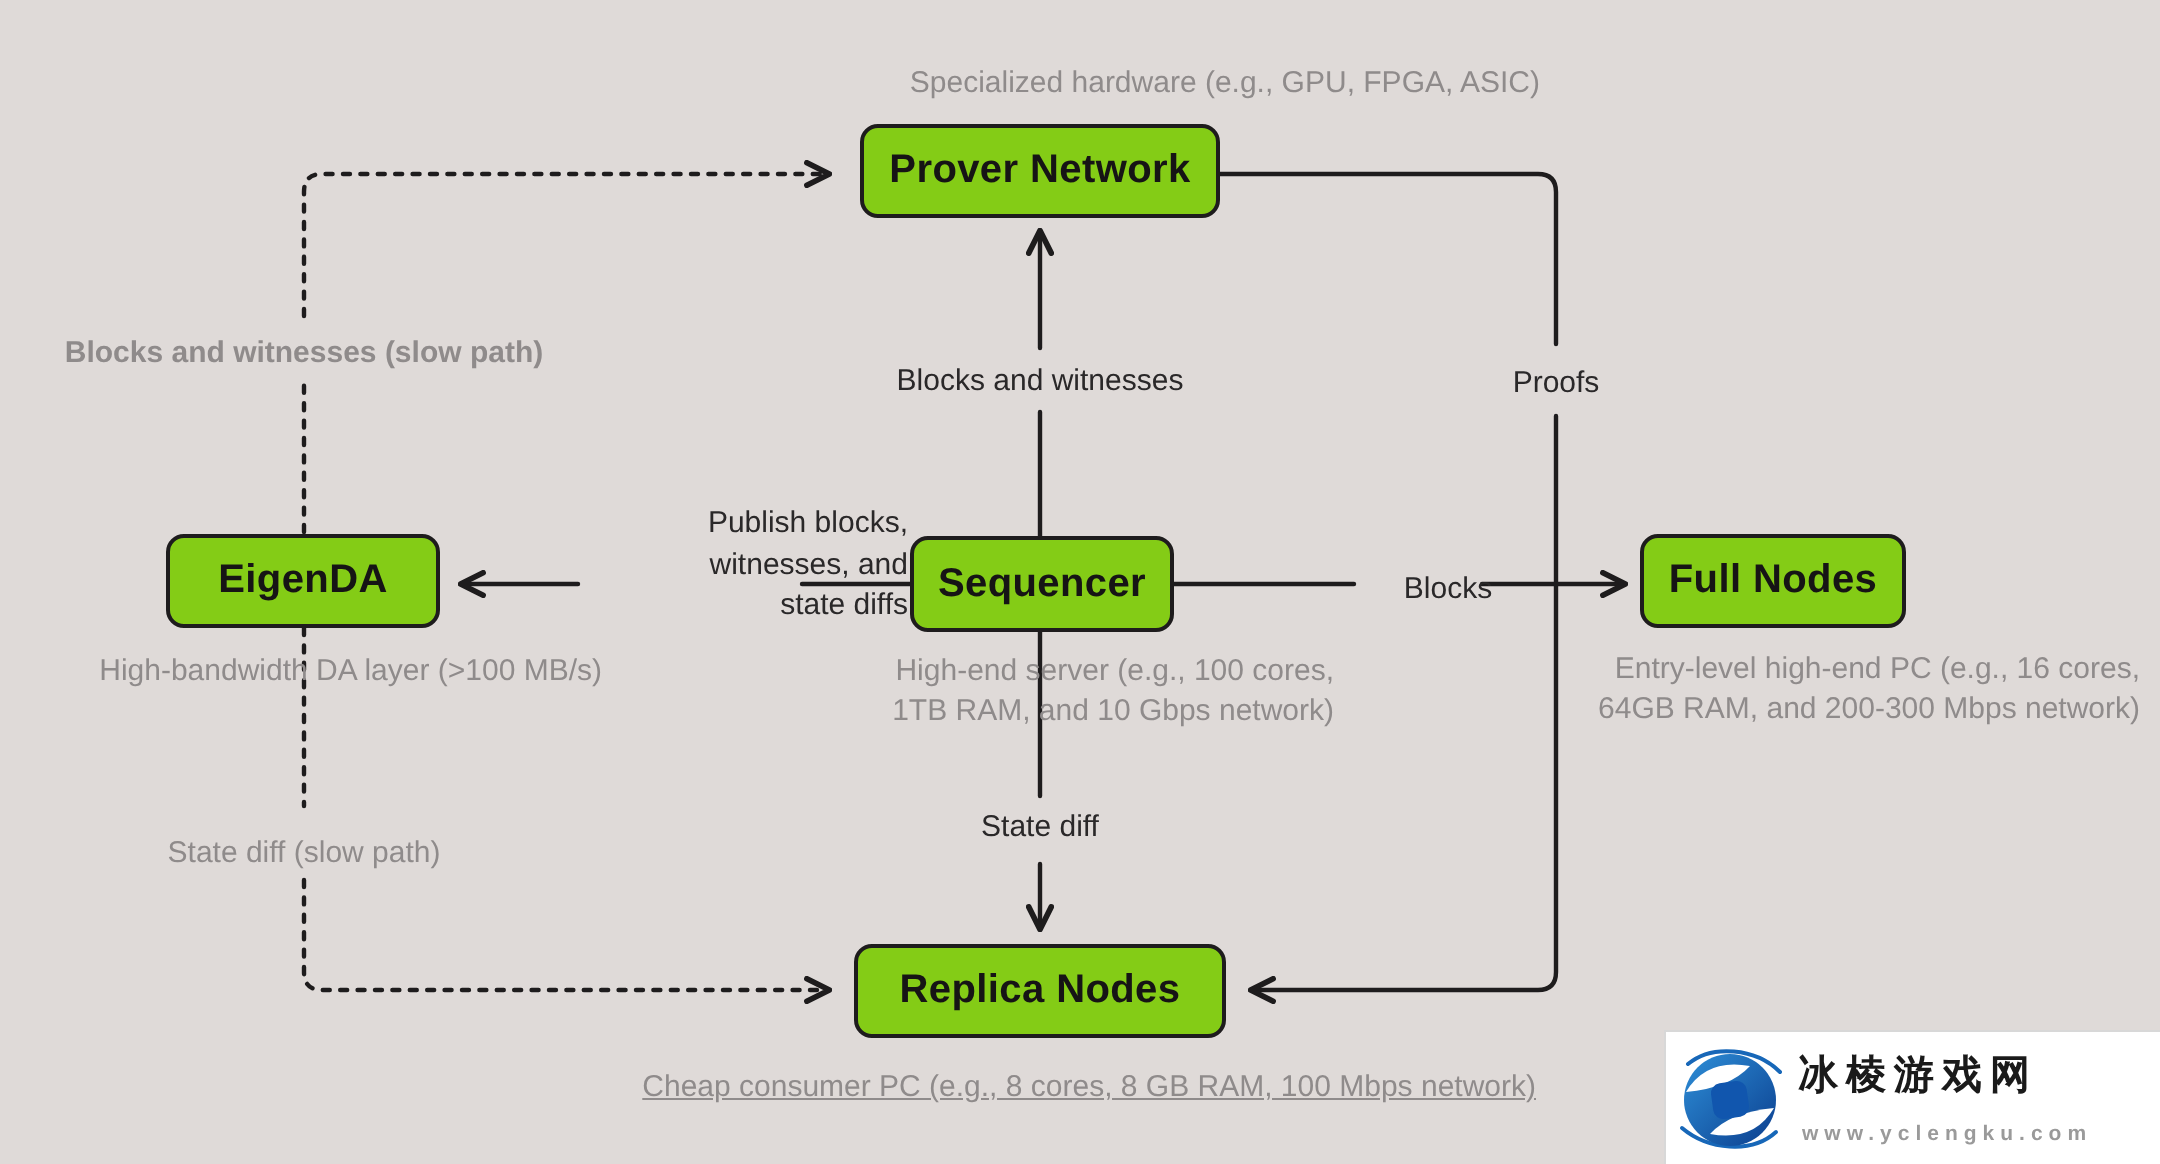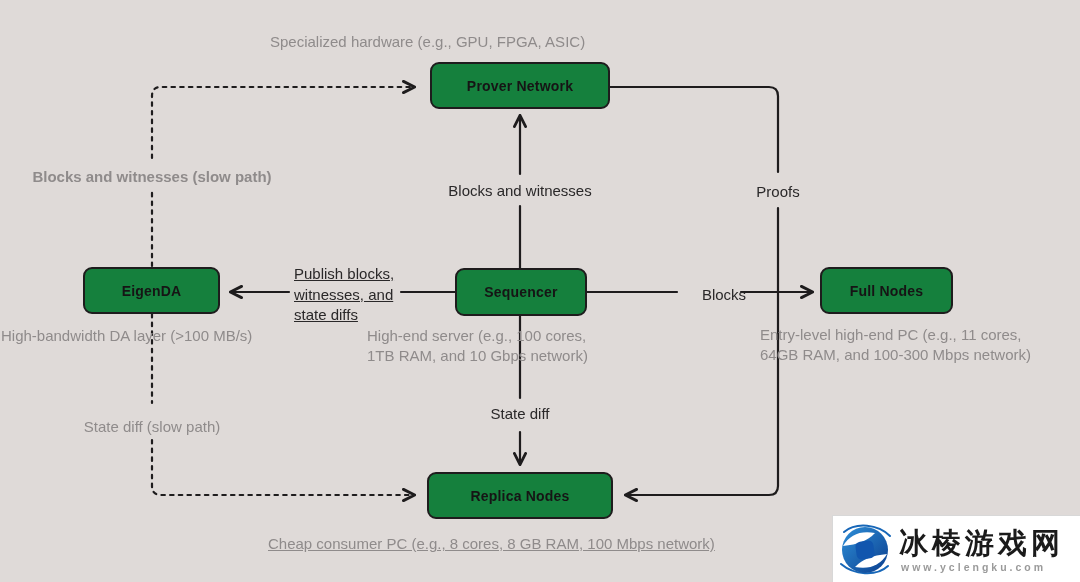--- a/index.html
+++ b/index.html
@@ -36,7 +36,7 @@
     color:#8f8b8b;
     font-size:15px;
     line-height:20px;
-    text-align:left;
+    text-align:right;
   }
   .cap-prover  {left:270px;top:32px; width:500px;}
   .cap-eigenda {left:1px;  top:326px;width:300px;}

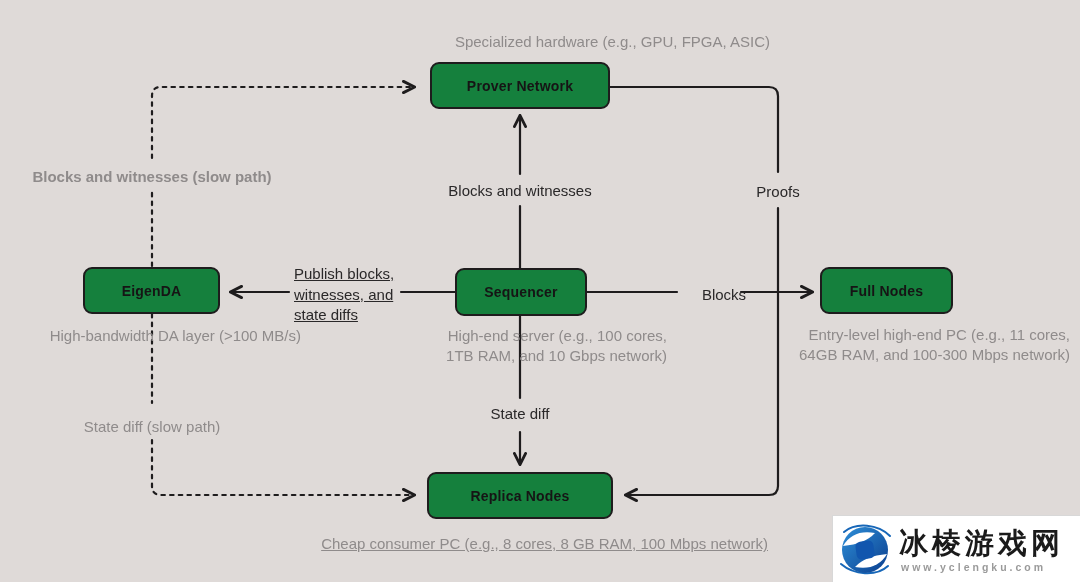--- a/index.html
+++ b/index.html
@@ -17,11 +17,11 @@
   .node{
     position:absolute;
     display:flex;align-items:center;justify-content:center;
-    background:#15803d;
+    background:#84cc16;
     border:2.5px solid #1e1c1d;
     border-radius:9px;
     font-weight:bold;
-    font-size:14px;
+    font-size:20px;
     color:#161415;
     box-sizing:border-box;
     letter-spacing:.2px;

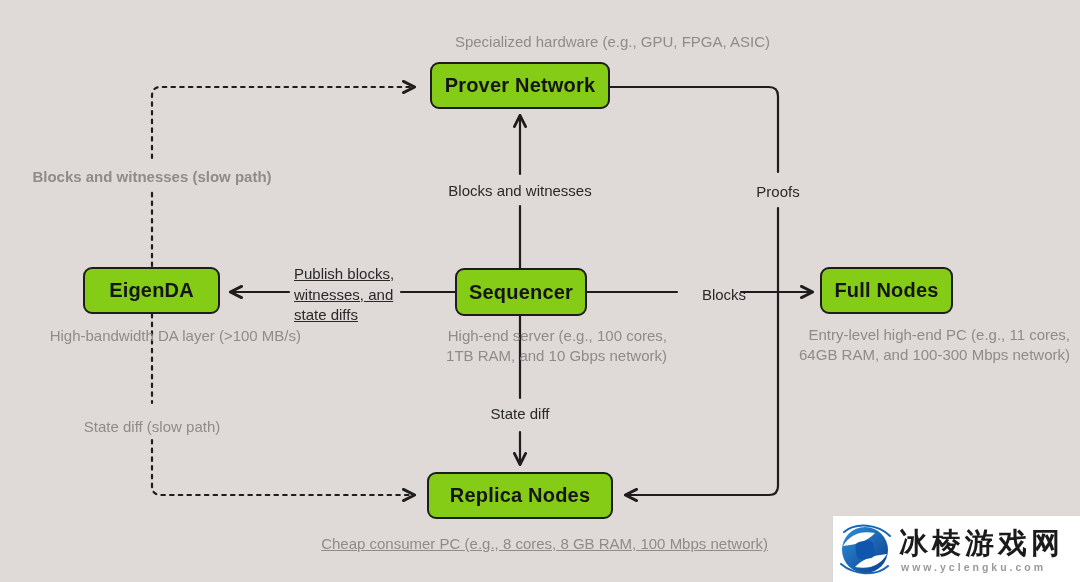--- a/index.html
+++ b/index.html
@@ -54,7 +54,7 @@
   .lbl-slow-top   {left:2px;  top:167px;width:300px;font-weight:bold;}
   .lbl-blocks-wit {left:370px;top:181px;width:300px;}
   .lbl-proofs     {left:678px;top:182px;width:200px;}
-  .lbl-publish    {left:294px;top:264px;width:160px;text-align:left;line-height:20.5px;text-decoration:underline;}
+  .lbl-publish    {left:294px;top:252px;width:160px;text-align:right;line-height:20.5px;}
   .lbl-blocks     {left:674px;top:285px;width:100px;}
   .lbl-statediff  {left:420px;top:404px;width:200px;}
   .lbl-slow-bottom{left:2px;  top:417px;width:300px;}

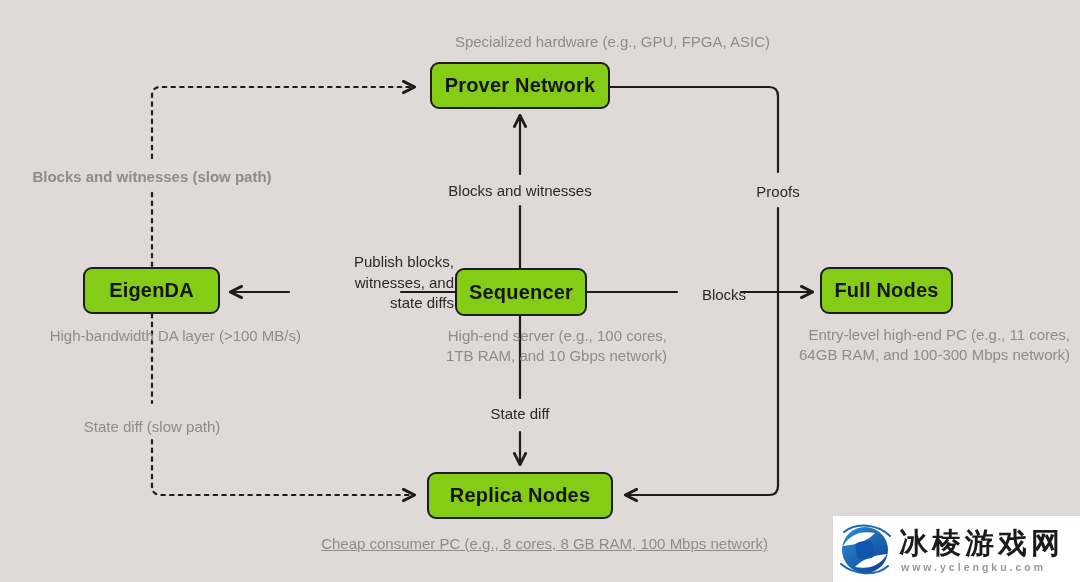--- a/index.html
+++ b/index.html
@@ -142,7 +142,7 @@
     <span>1TB RAM, and 10 Gbps network)</span>
   </div>
   <div class="caption cap-full">
-    <span>Entry-level high-end PC (e.g., 11 cores,</span>
+    <span>Entry-level high-end PC (e.g., 16 cores,</span>
     <span>64GB RAM, and 100-300 Mbps network)</span>
   </div>
   <div class="caption cap-replica">Cheap consumer PC (e.g., 8 cores, 8 GB RAM, 100 Mbps network)</div>

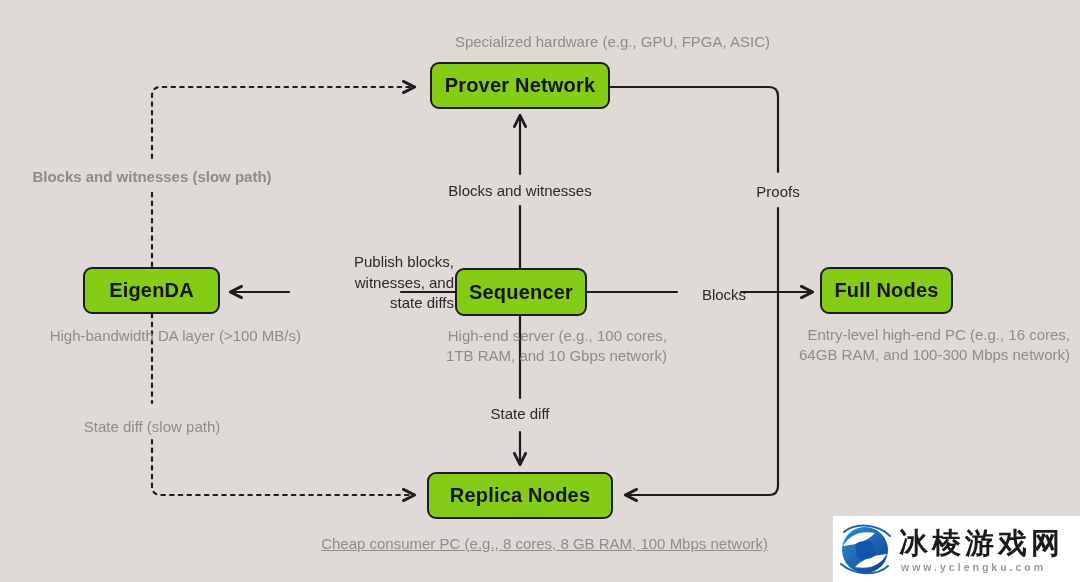--- a/index.html
+++ b/index.html
@@ -143,7 +143,7 @@
   </div>
   <div class="caption cap-full">
     <span>Entry-level high-end PC (e.g., 16 cores,</span>
-    <span>64GB RAM, and 100-300 Mbps network)</span>
+    <span>64GB RAM, and 200-300 Mbps network)</span>
   </div>
   <div class="caption cap-replica">Cheap consumer PC (e.g., 8 cores, 8 GB RAM, 100 Mbps network)</div>
 

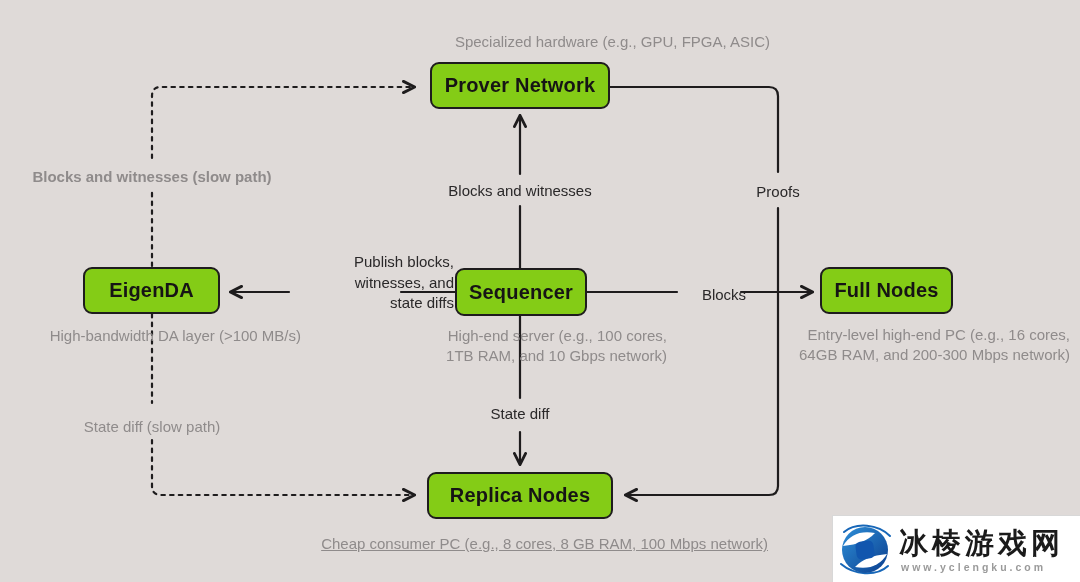--- a/index.html
+++ b/index.html
@@ -71,7 +71,7 @@
   .wm-logo{position:absolute;left:5px;top:4px;}
   .wm-name{
     position:absolute;left:66px;top:8px;width:176px;
-    font-size:29px;font-weight:bold;color:#1a1a1a;
+    font-size:20px;font-weight:bold;color:#1a1a1a;
     letter-spacing:4px;white-space:nowrap;
     font-family:"Liberation Sans",sans-serif;
   }

